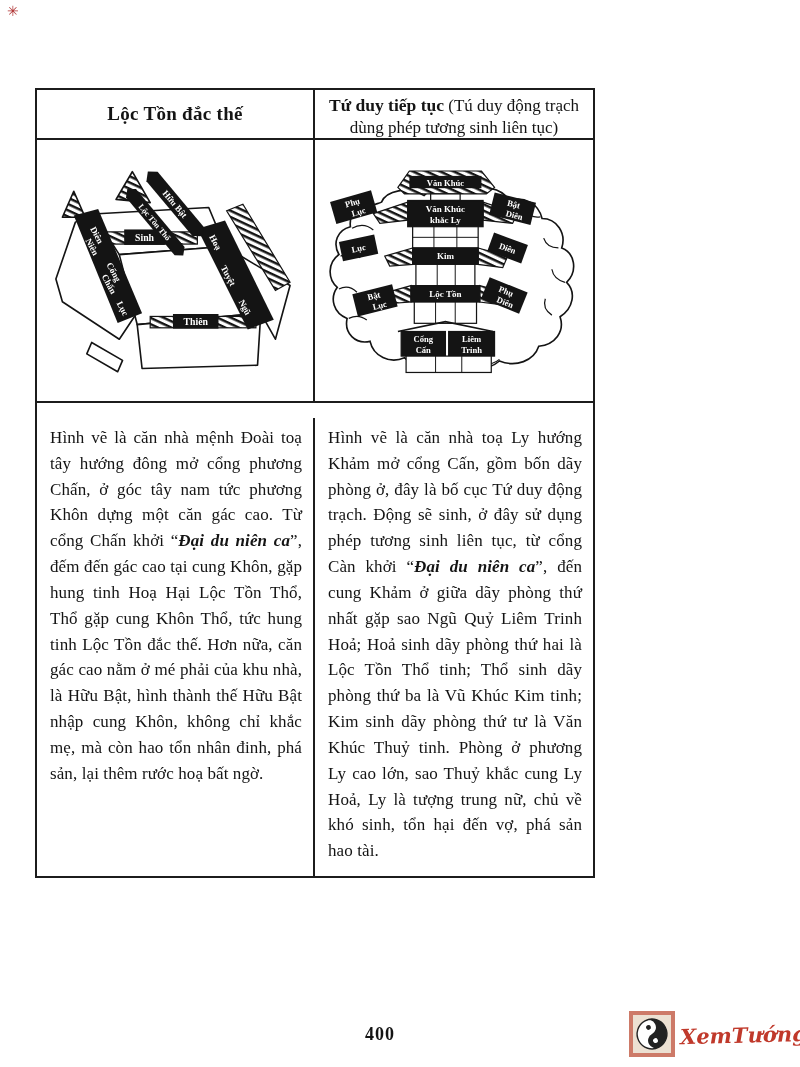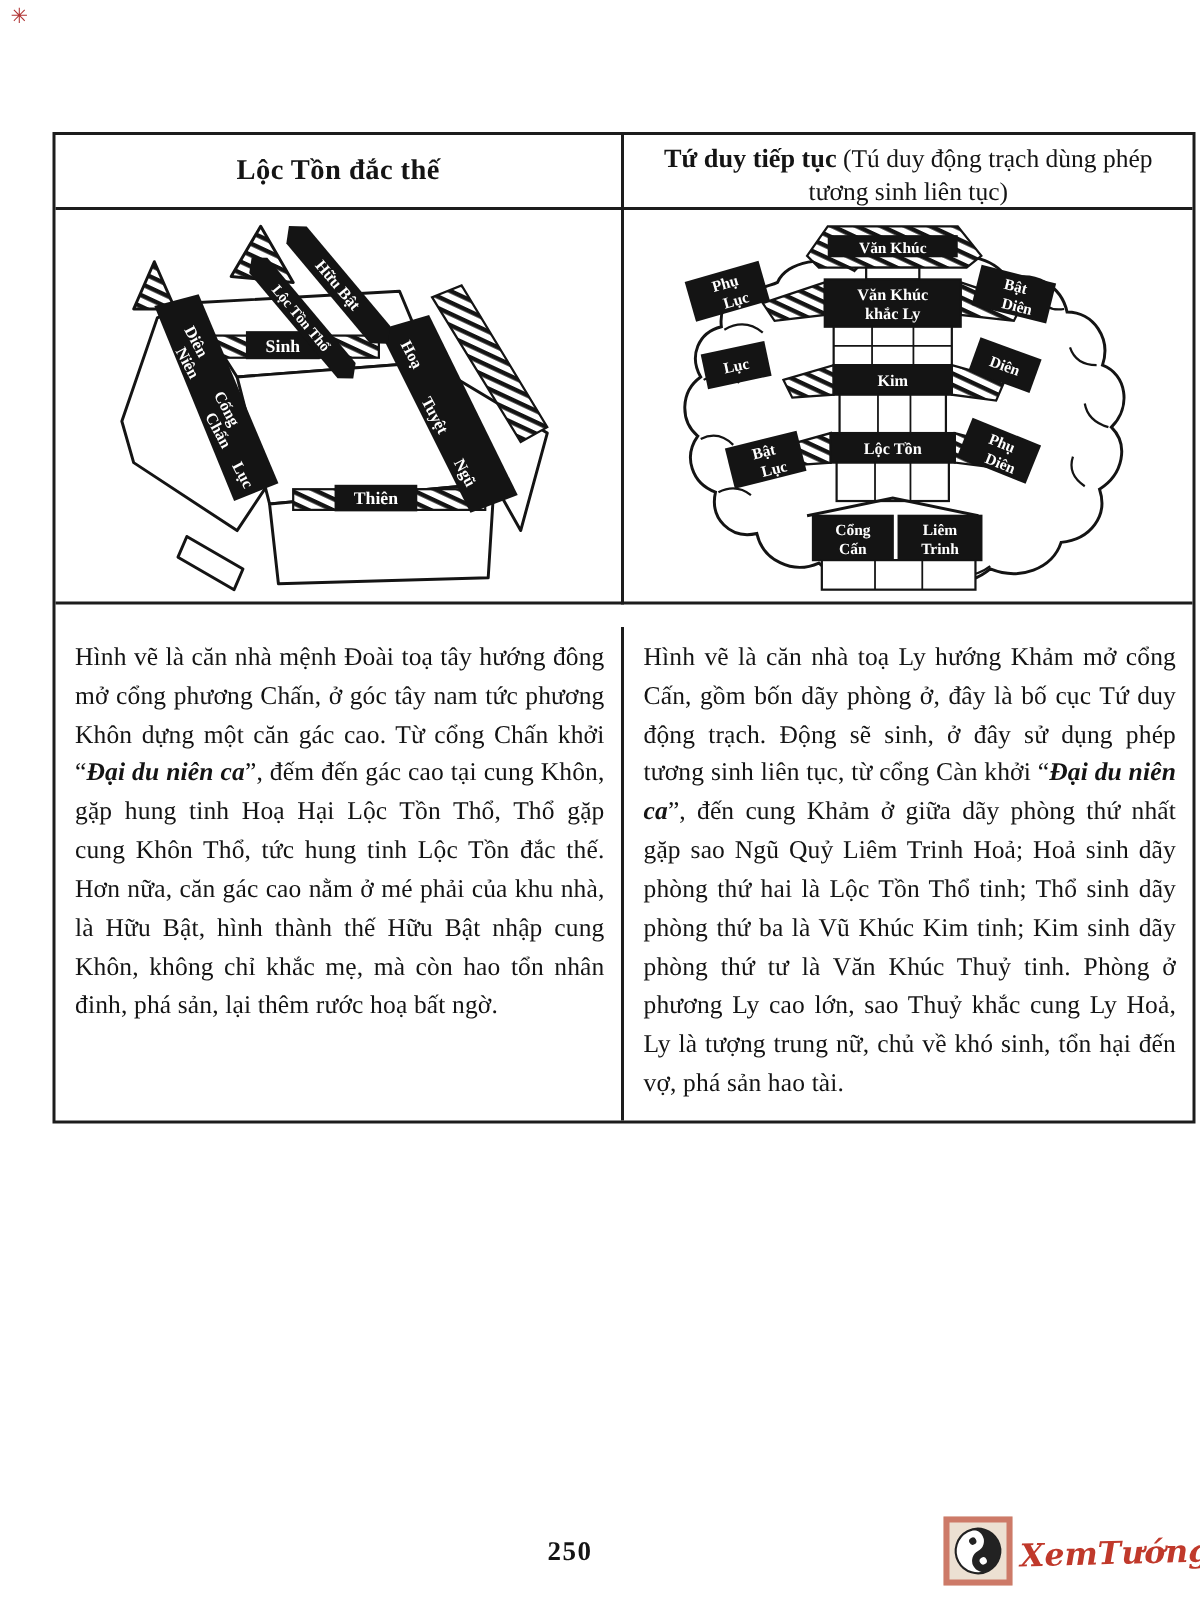--- a/index.html
+++ b/index.html
@@ -9,7 +9,7 @@
   .corner-mark{position:absolute;left:7px;top:5px;color:#b03434;font-size:14px;line-height:1;}
 
   .tbl{
-    position:absolute;left:35px;top:88px;width:762px;
+    position:absolute;left:35px;top:88px;width:560px;
     border:2.5px solid #1c1c1c;box-sizing:border-box;
     display:grid;grid-template-columns:1fr 1fr;grid-template-rows:50px 263px auto;
     background:#fff;

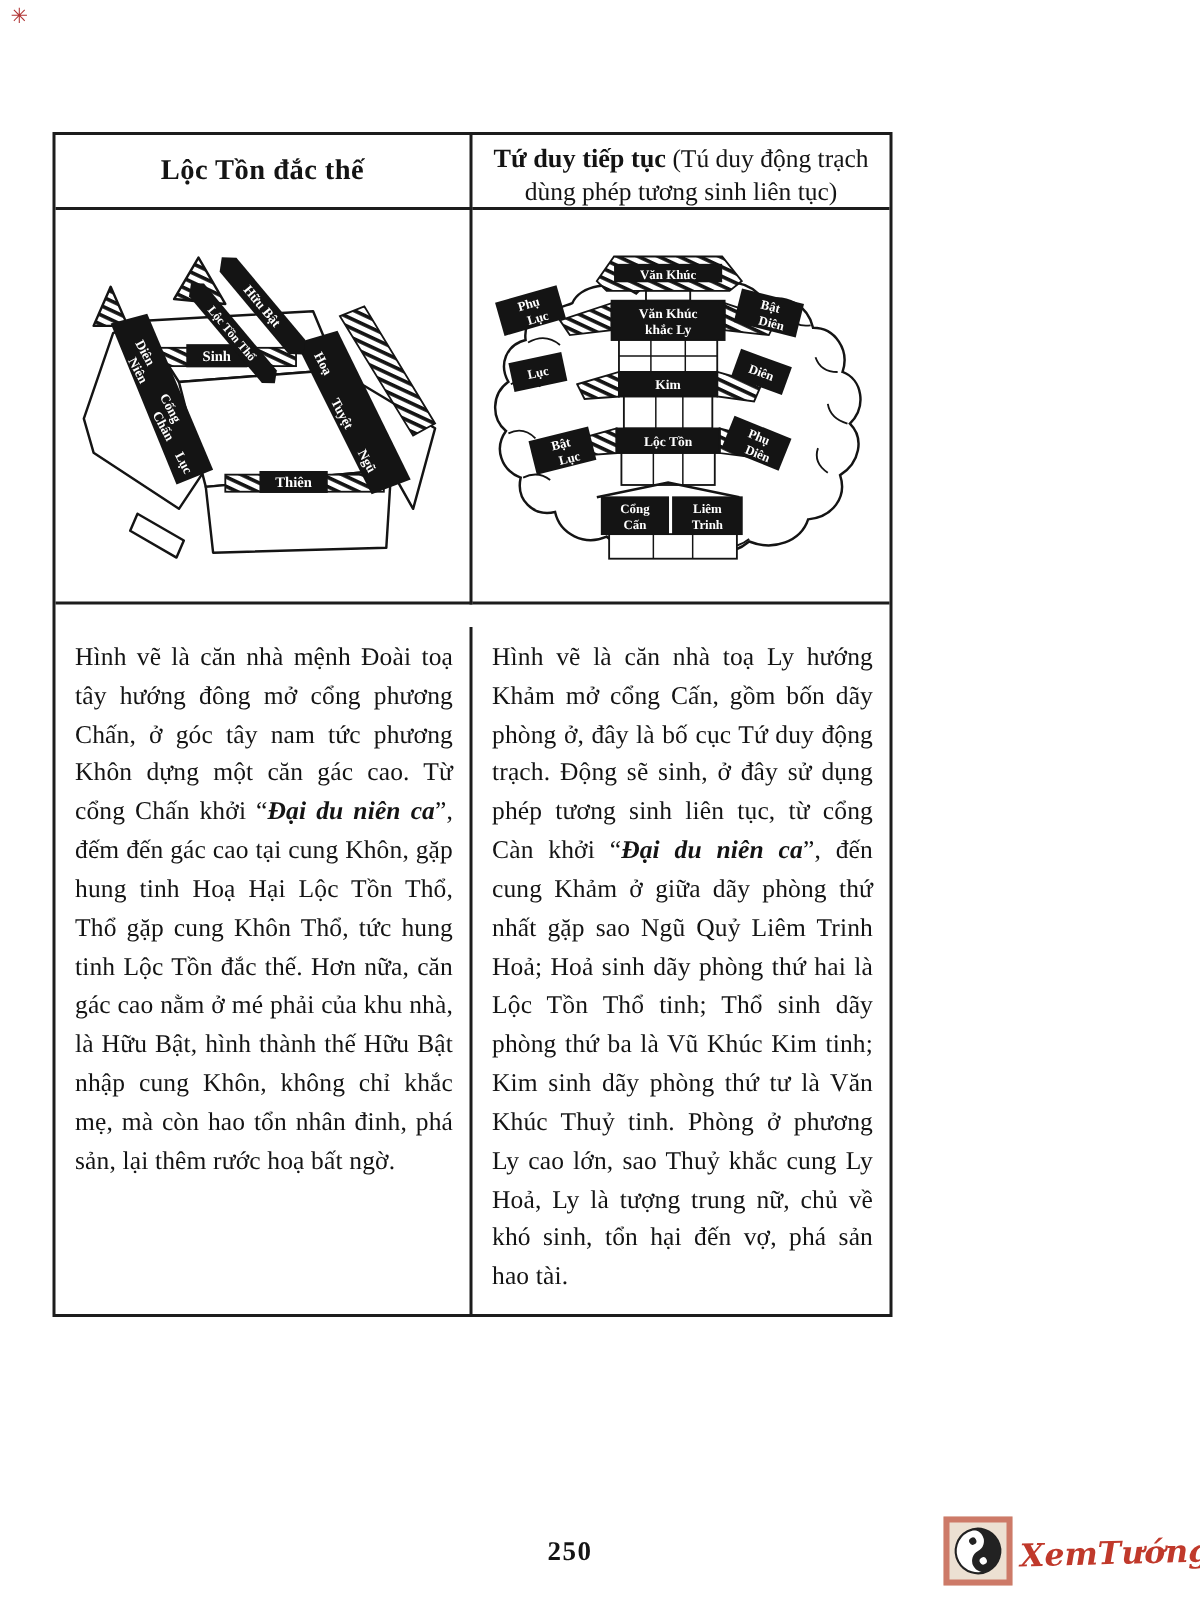--- a/index.html
+++ b/index.html
@@ -228,7 +228,7 @@
     </div>
   </div>
 
-  <div class="page-number">250</div>
+  <div class="page-number">400</div>
 
   <div class="watermark">
     <span class="wm-box">

